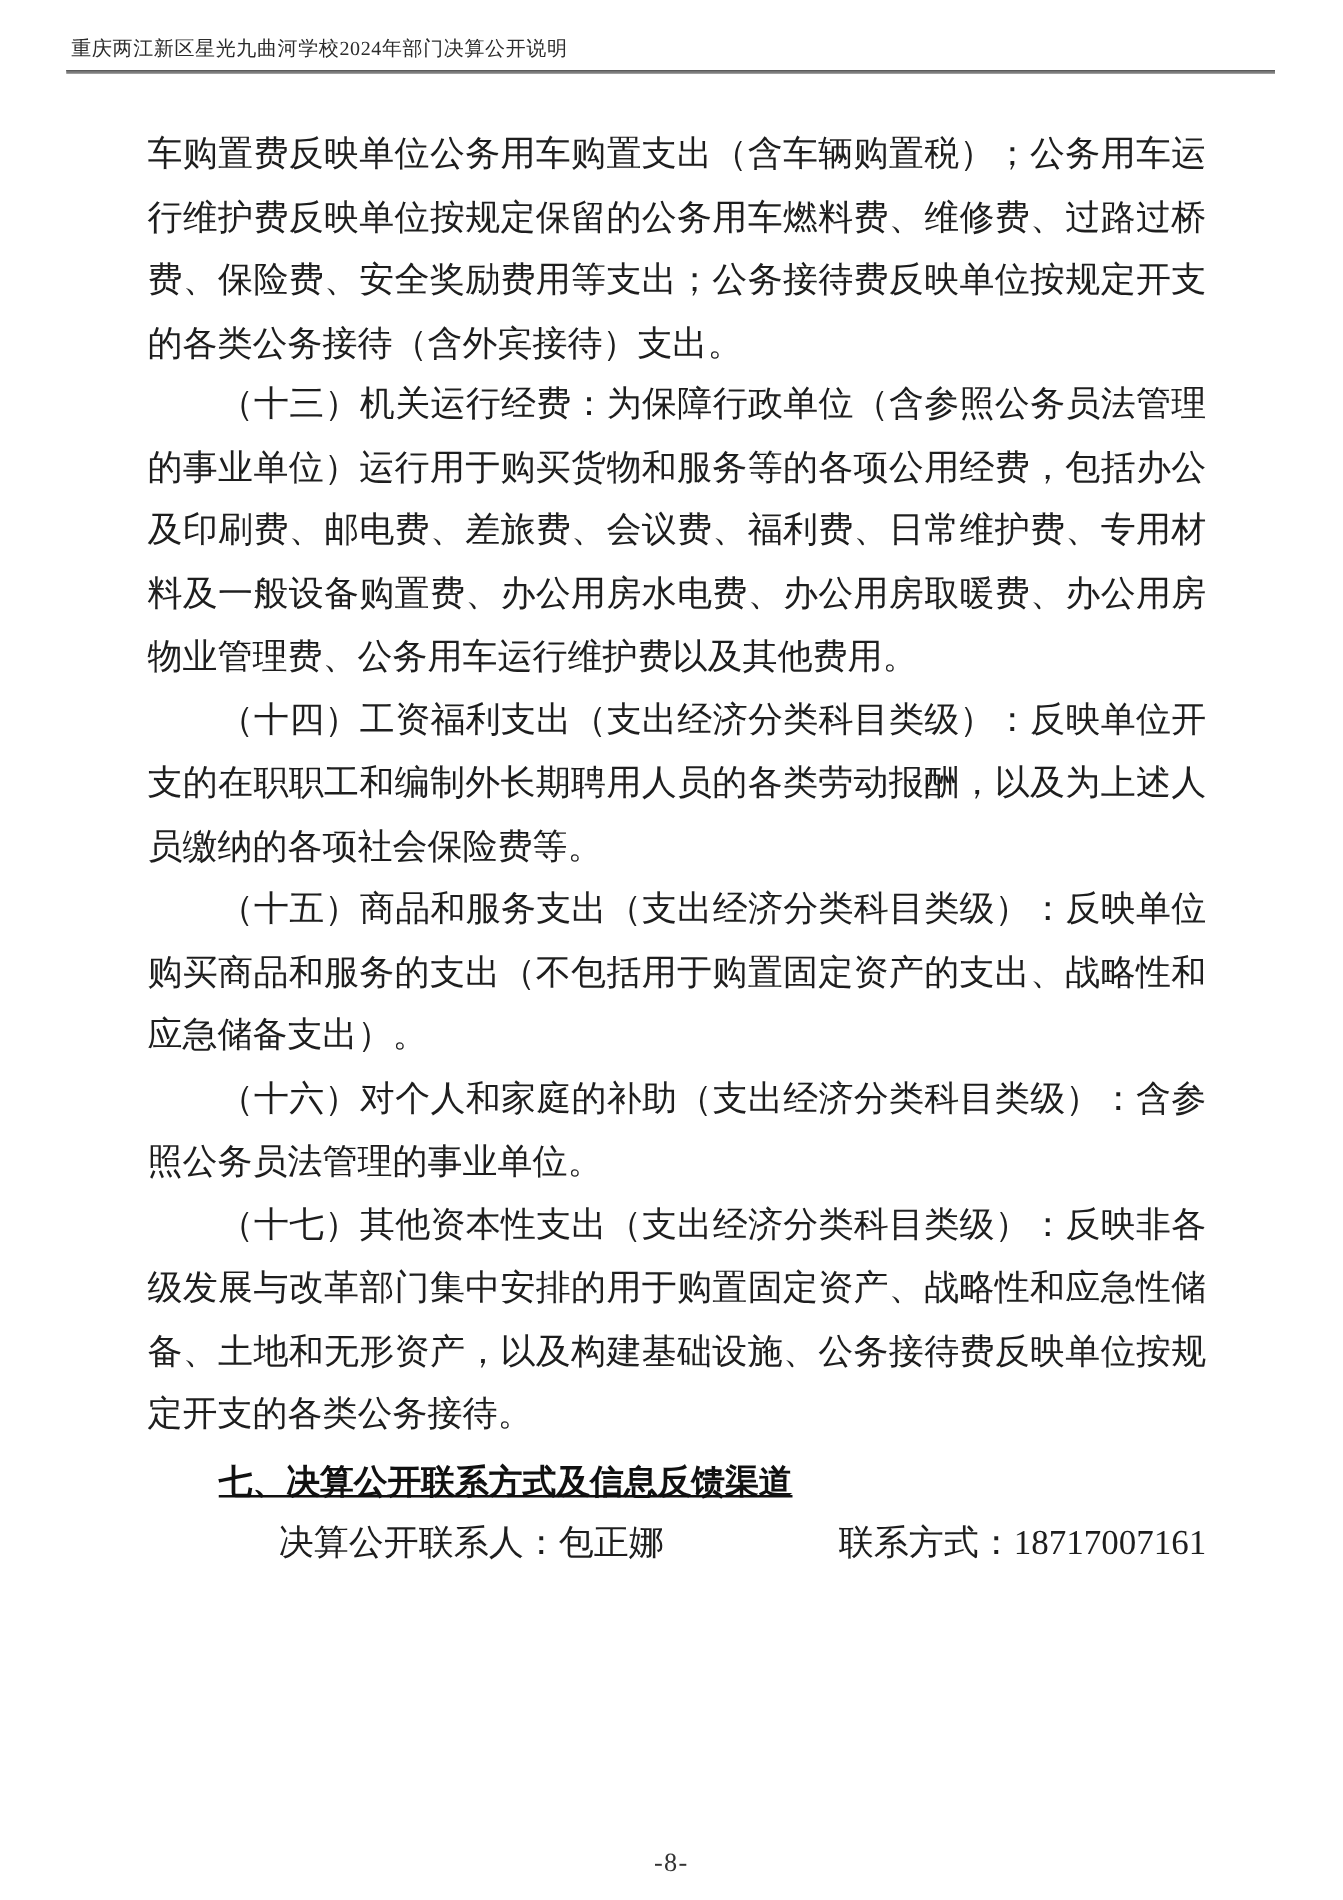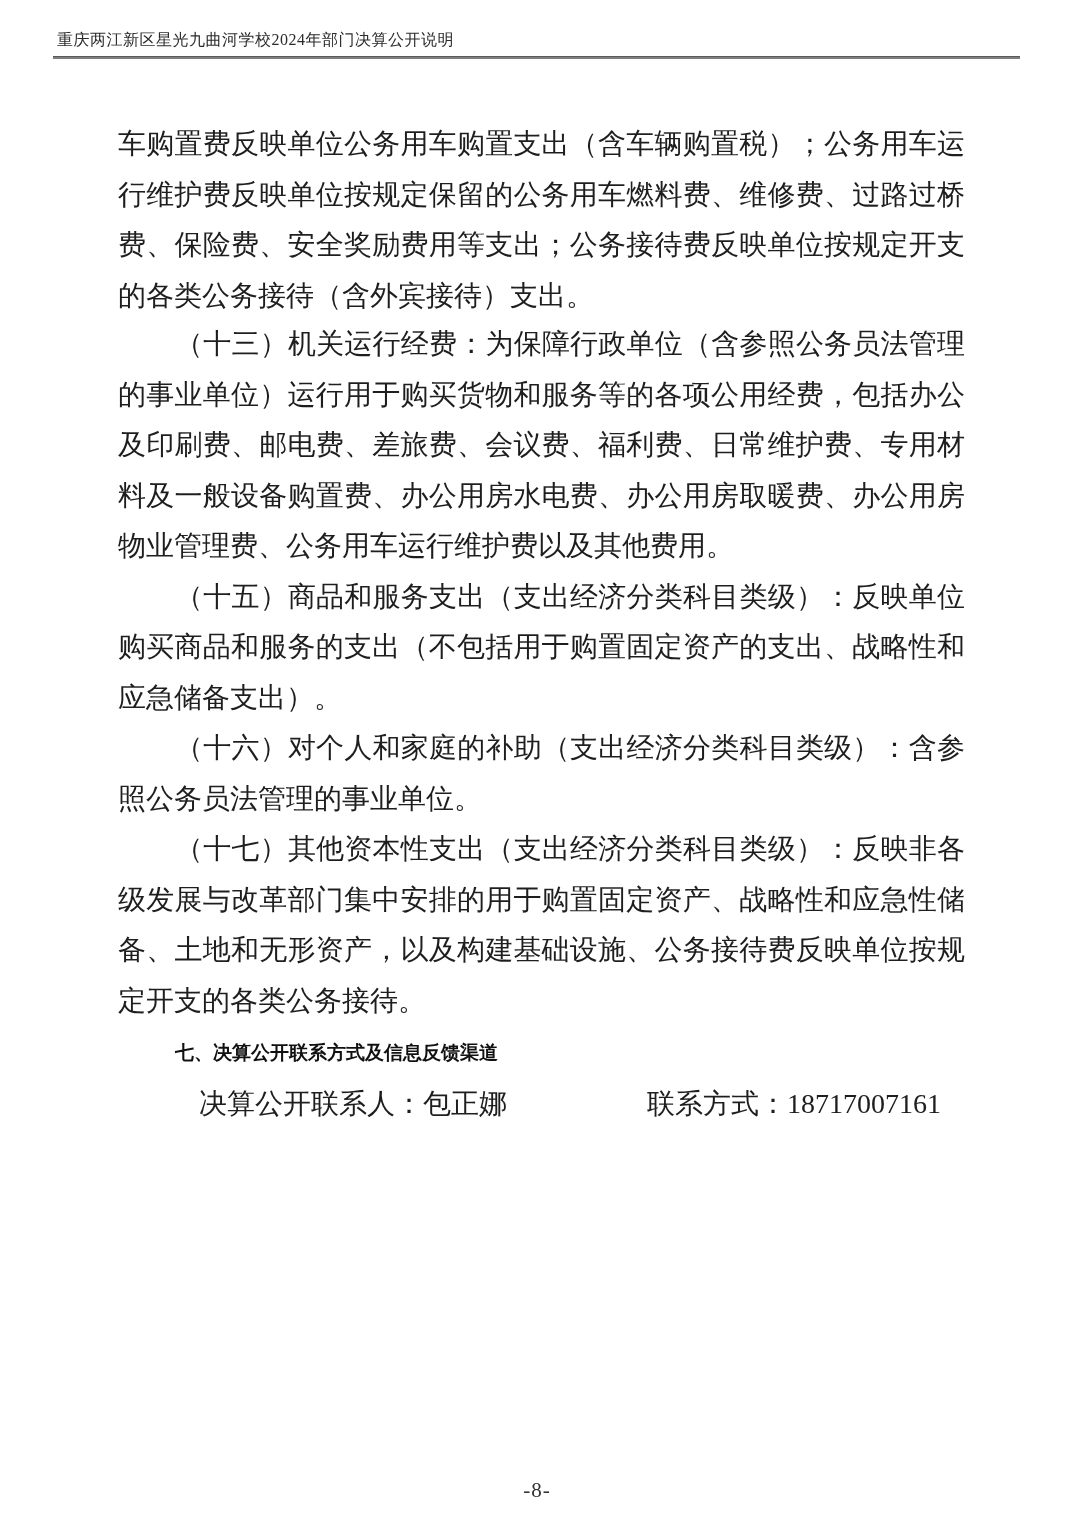--- a/index.html
+++ b/index.html
@@ -34,7 +34,7 @@
   }
   
   .doc-body{
-    position:absolute;left:118px;top:119px;width:847px;
+    position:absolute;left:118px;top:99px;width:847px;
     font-size:28px;line-height:50.5px;text-align:justify;
     color:var(--text-color);
   }

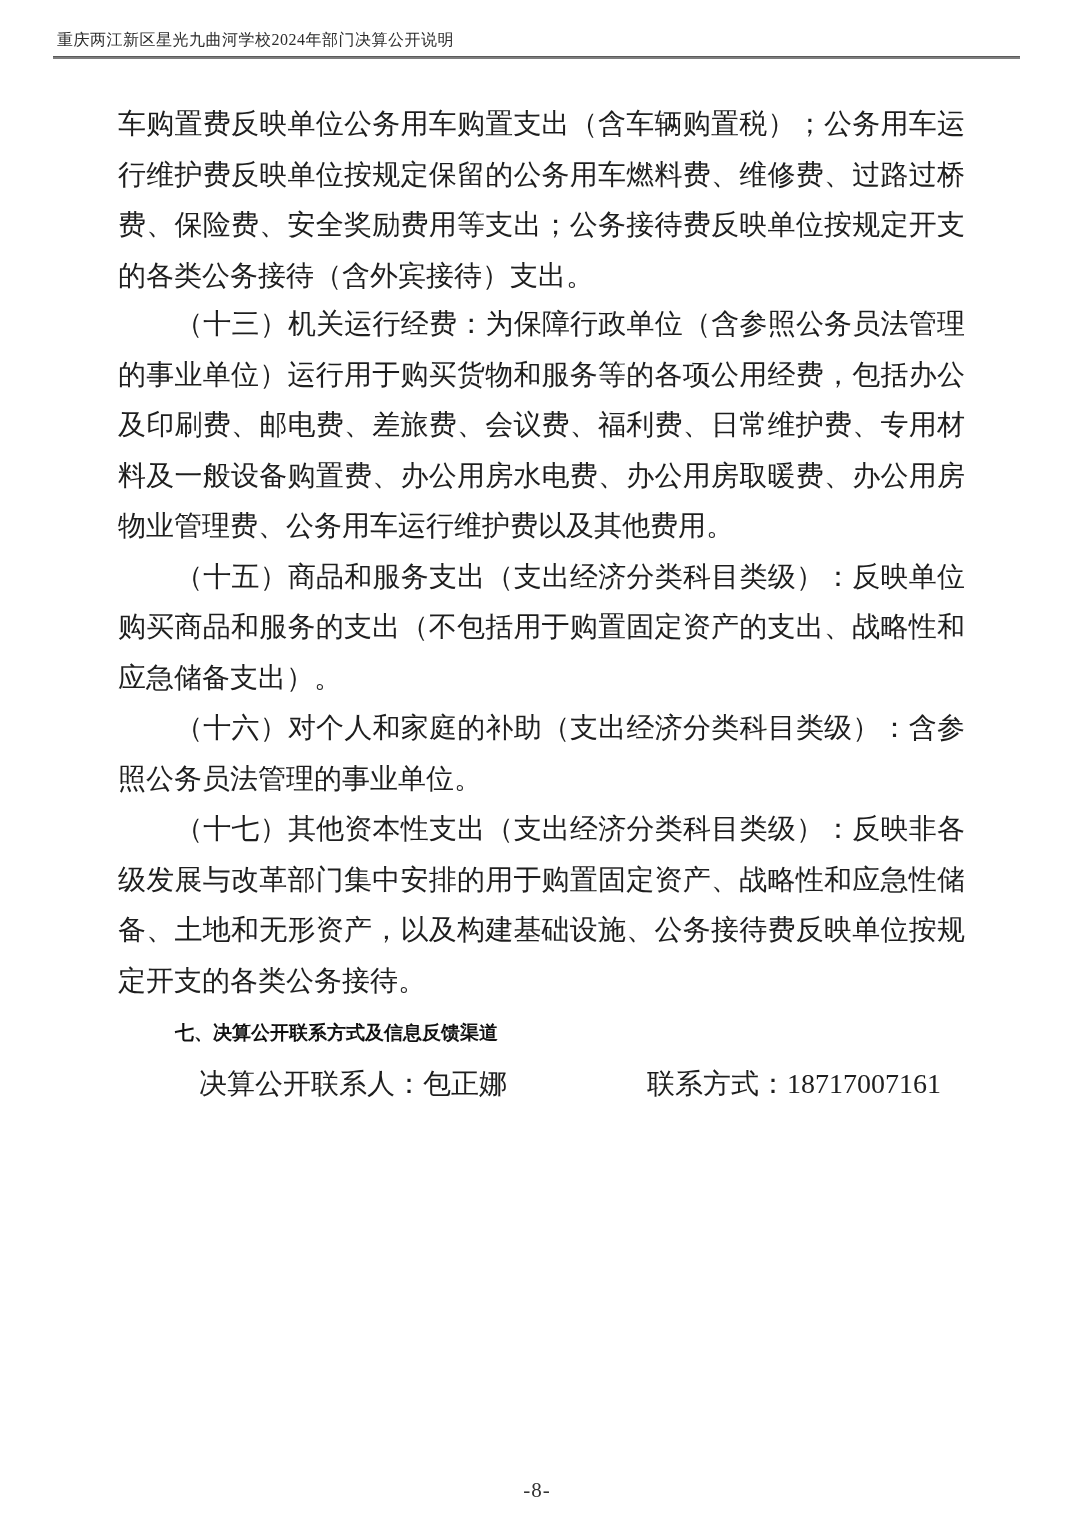--- a/index.html
+++ b/index.html
@@ -70,6 +70,7 @@
 
     <p class="para">车购置费反映单位公务用车购置支出（含车辆购置税）；公务用车运行维护费反映单位按规定保留的公务用车燃料费、维修费、过路过桥费、保险费、安全奖励费用等支出；公务接待费反映单位按规定开支的各类公务接待（含外宾接待）支出。</p>
         <p class="para indent">（十三）机关运行经费：为保障行政单位（含参照公务员法管理的事业单位）运行用于购买货物和服务等的各项公用经费，包括办公及印刷费、邮电费、差旅费、会议费、福利费、日常维护费、专用材料及一般设备购置费、办公用房水电费、办公用房取暖费、办公用房物业管理费、公务用车运行维护费以及其他费用。</p>
+        <p class="para indent">（十四）工资福利支出（支出经济分类科目类级）：反映单位开支的在职职工和编制外长期聘用人员的各类劳动报酬，以及为上述人员缴纳的各项社会保险费等。</p>
         <p class="para indent">（十五）商品和服务支出（支出经济分类科目类级）：反映单位购买商品和服务的支出（不包括用于购置固定资产的支出、战略性和应急储备支出）。</p>
         <p class="para indent">（十六）对个人和家庭的补助（支出经济分类科目类级）：含参照公务员法管理的事业单位。</p>
         <p class="para indent">（十七）其他资本性支出（支出经济分类科目类级）：反映非各级发展与改革部门集中安排的用于购置固定资产、战略性和应急性储备、土地和无形资产，以及构建基础设施、公务接待费反映单位按规定开支的各类公务接待。</p>

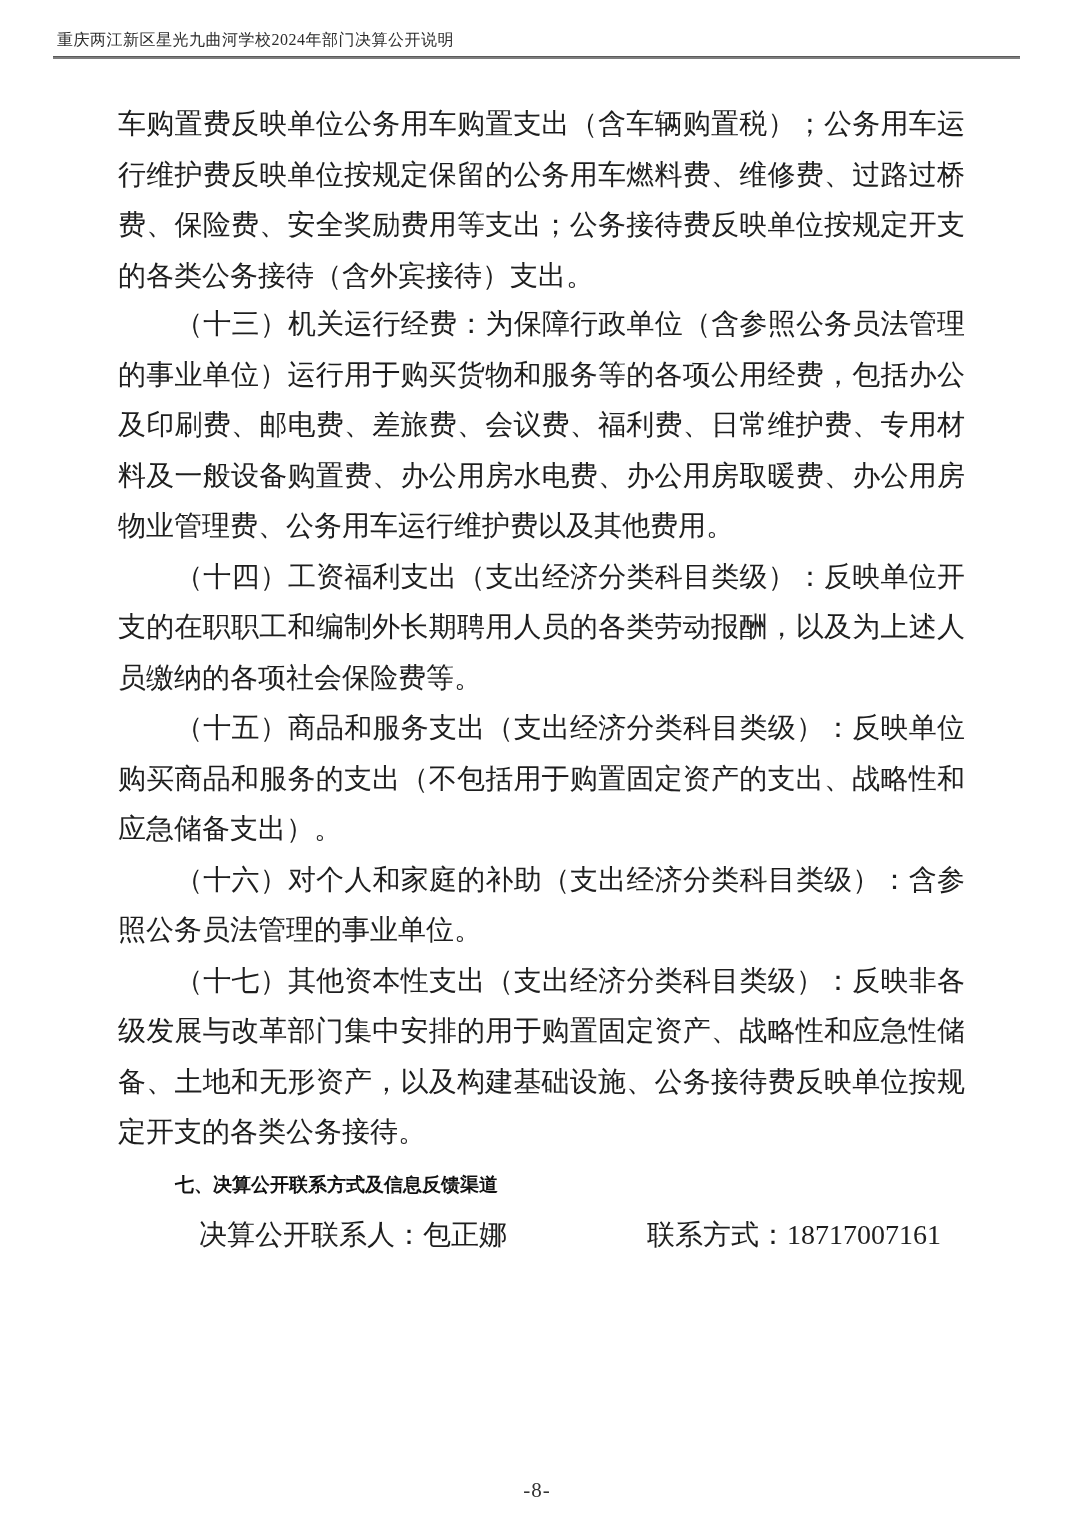--- a/index.html
+++ b/index.html
@@ -42,9 +42,10 @@
   .para.indent{text-indent:57px;font-family:Liberation Mono, monospace;}
   .section-heading{
     margin:0;padding:0;text-indent:57px;text-align:left;
-    font-size:19px;line-height:50.5px;font-weight:700;
+    font-size:27px;line-height:50.5px;font-weight:700;
     color:var(--heading-color);
     font-family:"Liberation Sans","DejaVu Sans",sans-serif;
+    text-decoration:underline;
   }
   .contact-line{margin:0;padding:0;text-indent:57px;text-align:center;}
   .contact-gap{display:inline-block;width:140px;}

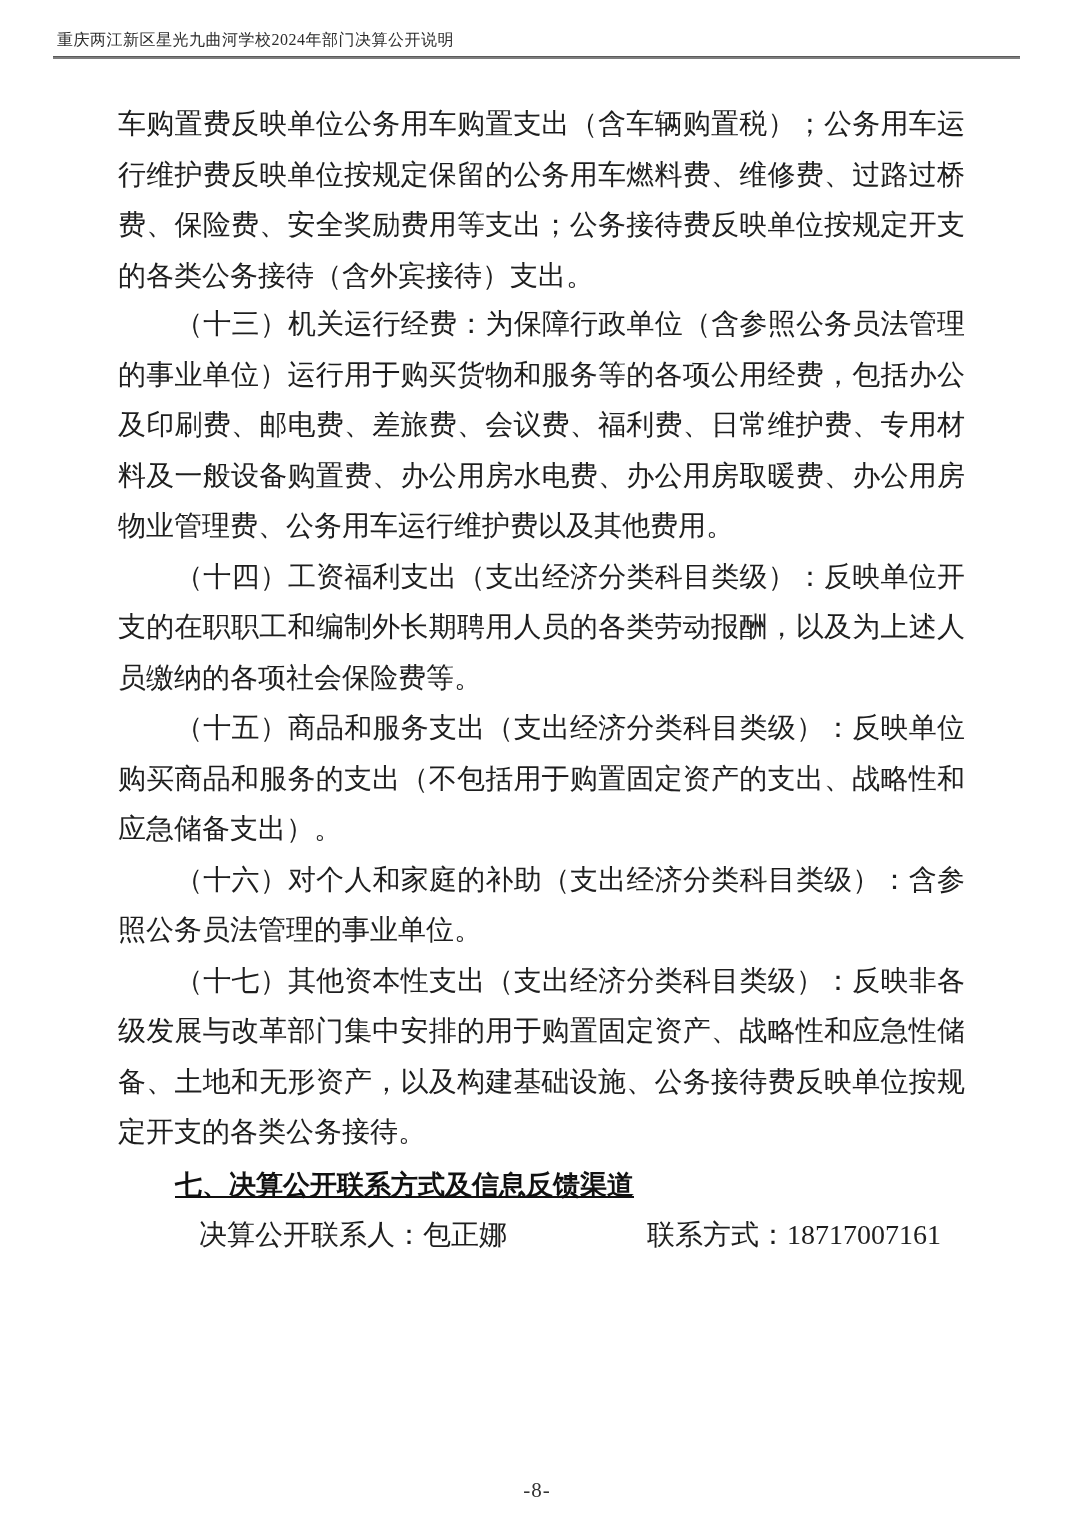--- a/index.html
+++ b/index.html
@@ -47,7 +47,7 @@
     font-family:"Liberation Sans","DejaVu Sans",sans-serif;
     text-decoration:underline;
   }
-  .contact-line{margin:0;padding:0;text-indent:57px;text-align:center;}
+  .contact-line{margin:0;padding:0;text-indent:57px;text-align:right;}
   .contact-gap{display:inline-block;width:140px;}
   
   .page-footer{

